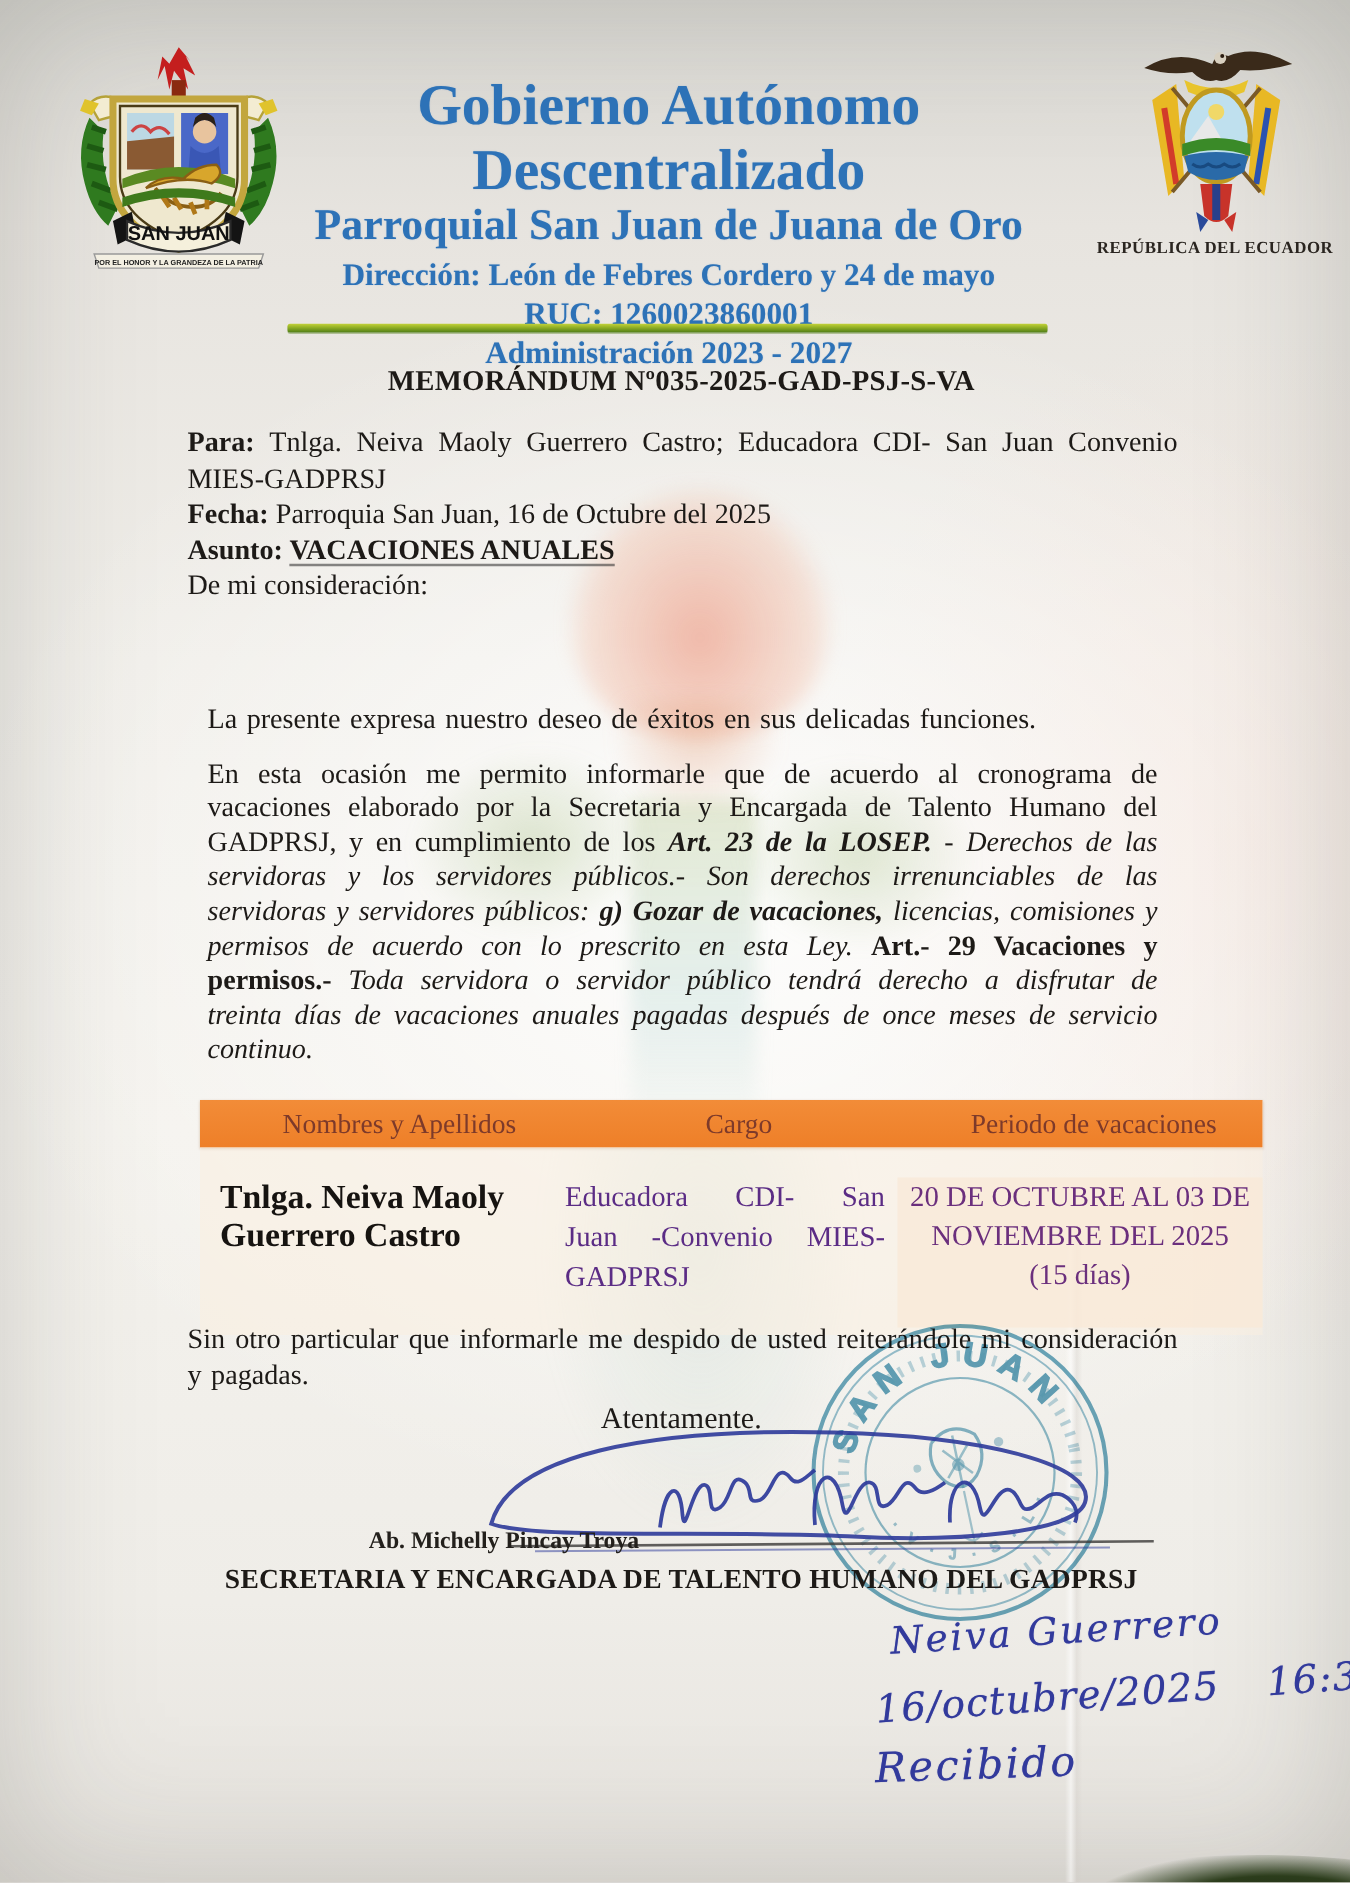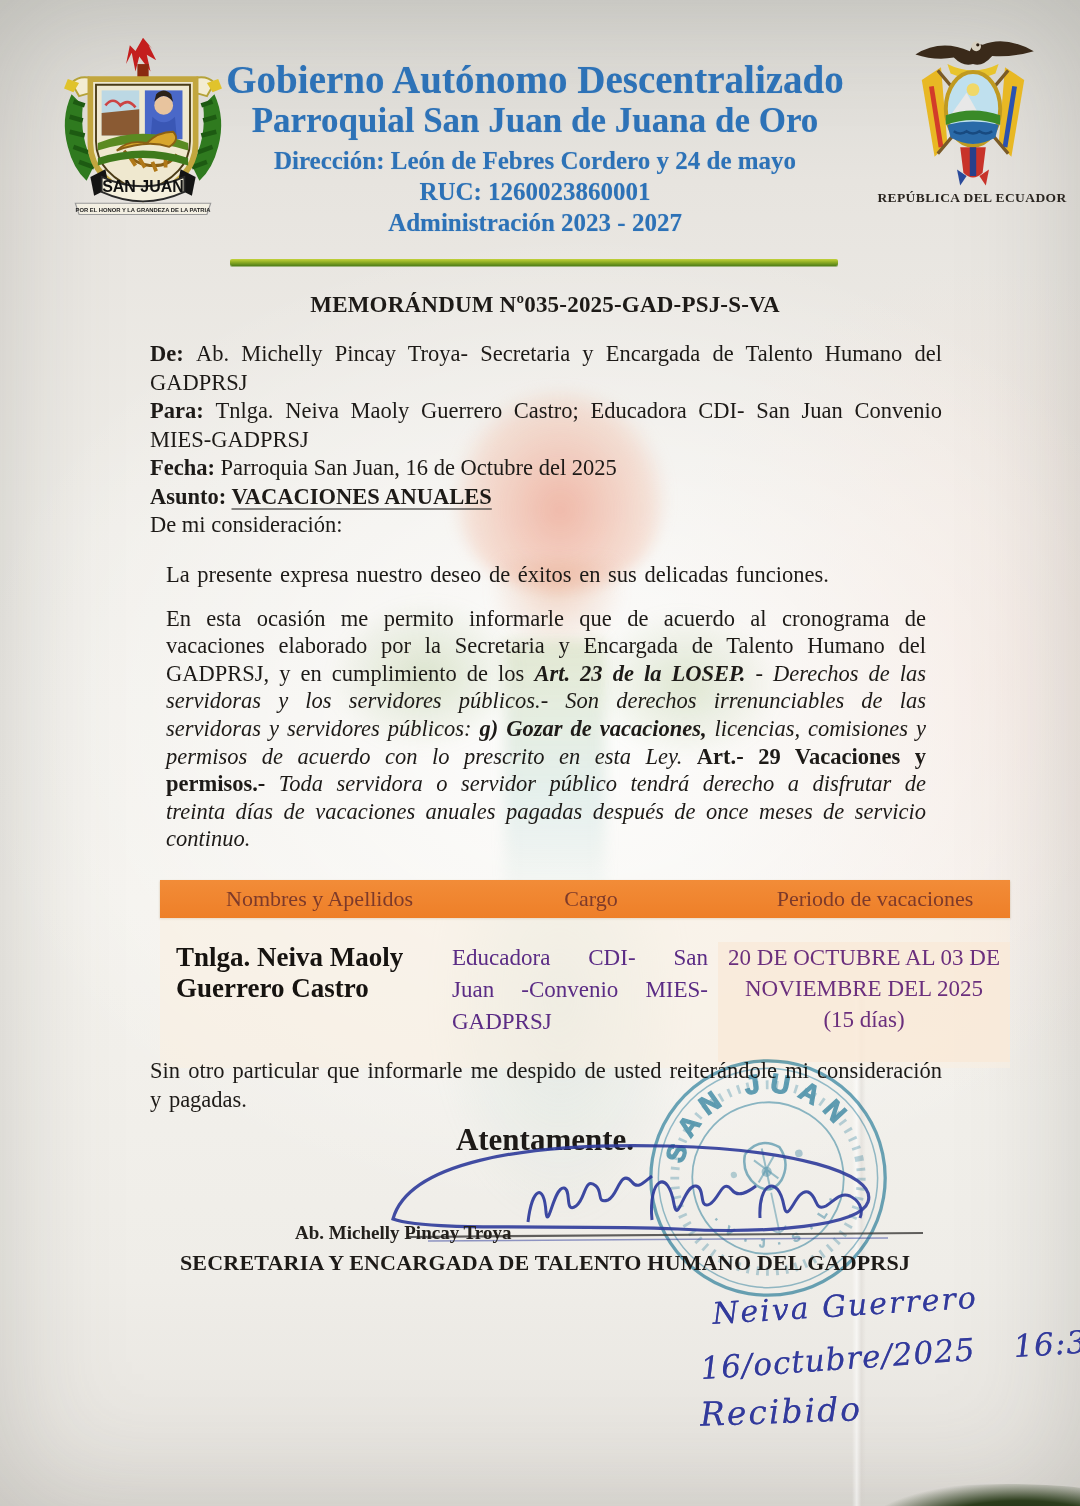--- a/index.html
+++ b/index.html
@@ -42,7 +42,7 @@
     font-size:13.5px;font-weight:bold;letter-spacing:.4px;color:#2a2520;}
   .hdr{position:absolute;left:225px;top:58px;width:620px;text-align:center;color:#2d72b7;
     text-shadow:0 0 1px rgba(45,114,183,.35);}
-  .hdr .l1{font-size:39px;font-weight:bold;line-height:1.12;}
+  .hdr .l1{font-size:46px;font-weight:bold;line-height:1.12;}
   .hdr .l2{font-size:35px;font-weight:bold;line-height:1.1;}
   .hdr .l3{font-size:25px;font-weight:bold;margin-top:7px;}
   .hdr .l4,.hdr .l5{font-size:25px;font-weight:bold;margin-top:3px;}

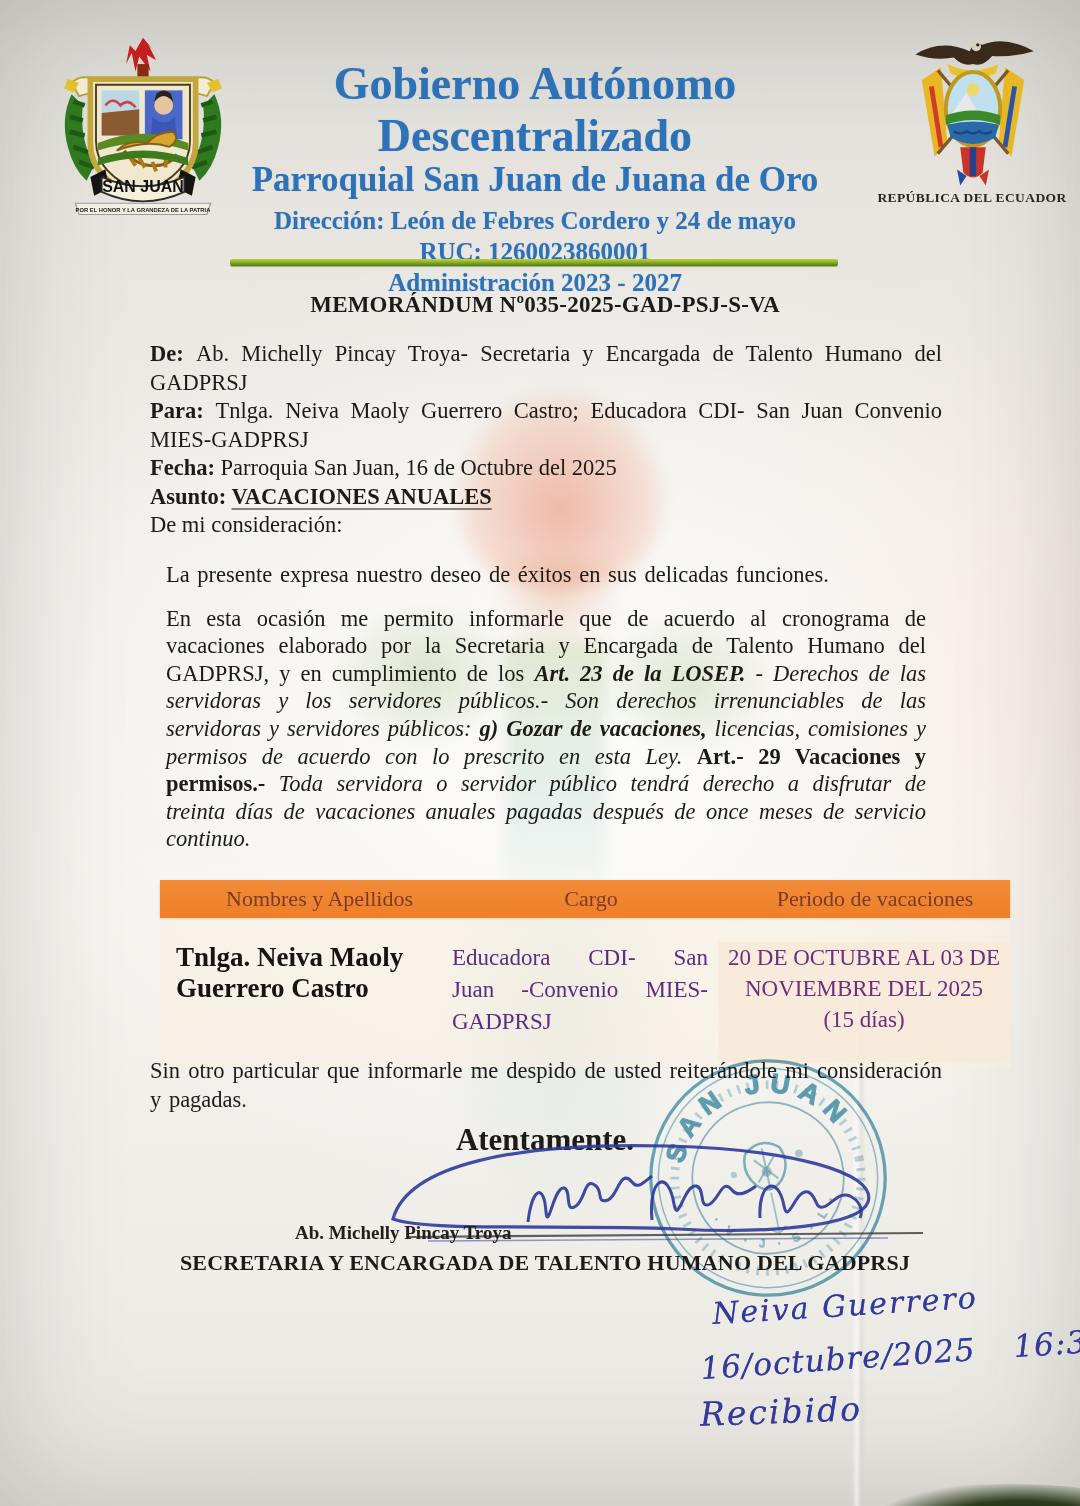--- a/index.html
+++ b/index.html
@@ -169,7 +169,6 @@
   <div class="memo-title">MEMORÁNDUM Nº035-2025-GAD-PSJ-S-VA</div>
 
   <div class="meta">
-    <p style="margin:0;"><span class="seg-b">De: </span><span>Ab. Michelly Pincay Troya- Secretaria y Encargada de Talento Humano del GADPRSJ</span></p>
     <p style="margin:0;"><span class="seg-b">Para: </span><span>Tnlga. Neiva Maoly Guerrero Castro; Educadora CDI- San Juan Convenio MIES-GADPRSJ</span></p>
     <p style="margin:0;"><span class="seg-b">Fecha: </span><span>Parroquia San Juan, 16 de Octubre del 2025</span></p>
     <p style="margin:0;"><span class="seg-b">Asunto: </span><span class="seg-bu">VACACIONES ANUALES</span></p>

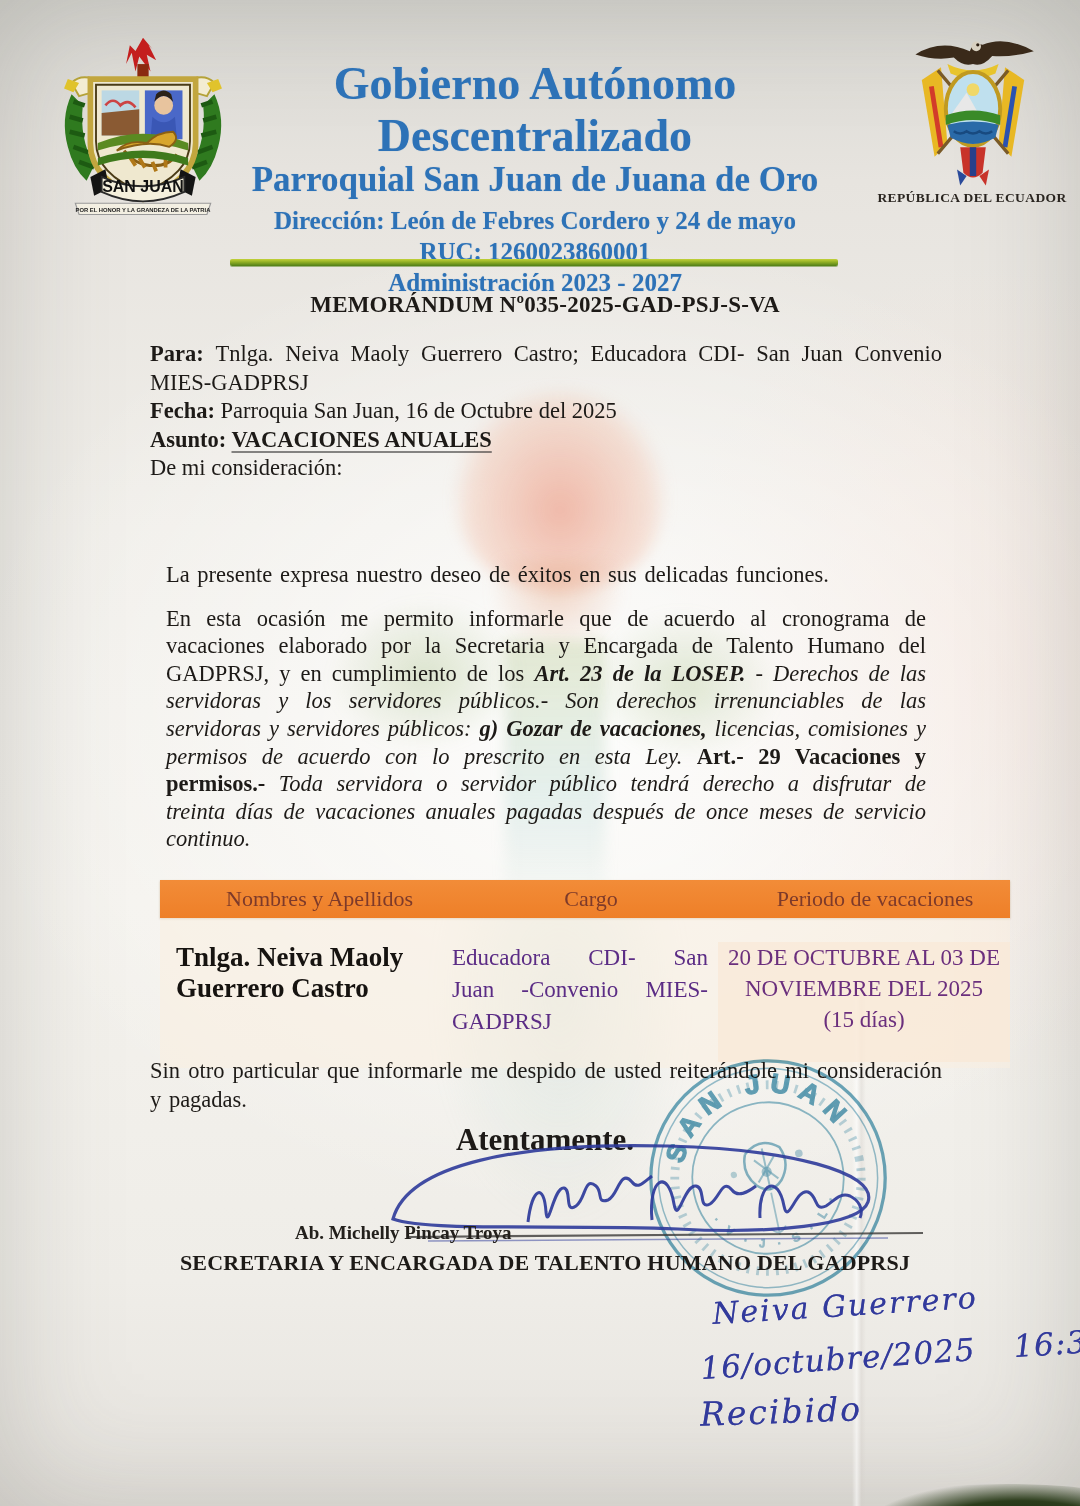--- a/index.html
+++ b/index.html
@@ -74,7 +74,7 @@
   .cell-period{font-size:23px;line-height:31px;color:#6b2f7d;text-align:center;}
   
   .closing{position:absolute;left:150px;top:1056px;width:792px;font-size:22.5px;line-height:29px;text-align:justify;word-spacing:2px;}
-  .atentamente{position:absolute;left:150px;top:1122px;width:790px;text-align:center;font-size:31px;font-weight:bold;}
+  .atentamente{position:absolute;left:150px;top:1122px;width:790px;text-align:center;font-size:24px;}
   .sig-svg{position:absolute;left:368px;top:1134px;width:590px;height:112px;z-index:5;}
   .sig-name{position:absolute;left:295px;top:1222px;width:500px;text-align:left;font-size:19px;font-weight:bold;color:#23201c;z-index:6;}
   .sig-title{position:absolute;left:150px;top:1250px;width:790px;text-align:center;font-size:22px;font-weight:bold;letter-spacing:.2px;z-index:6;}

